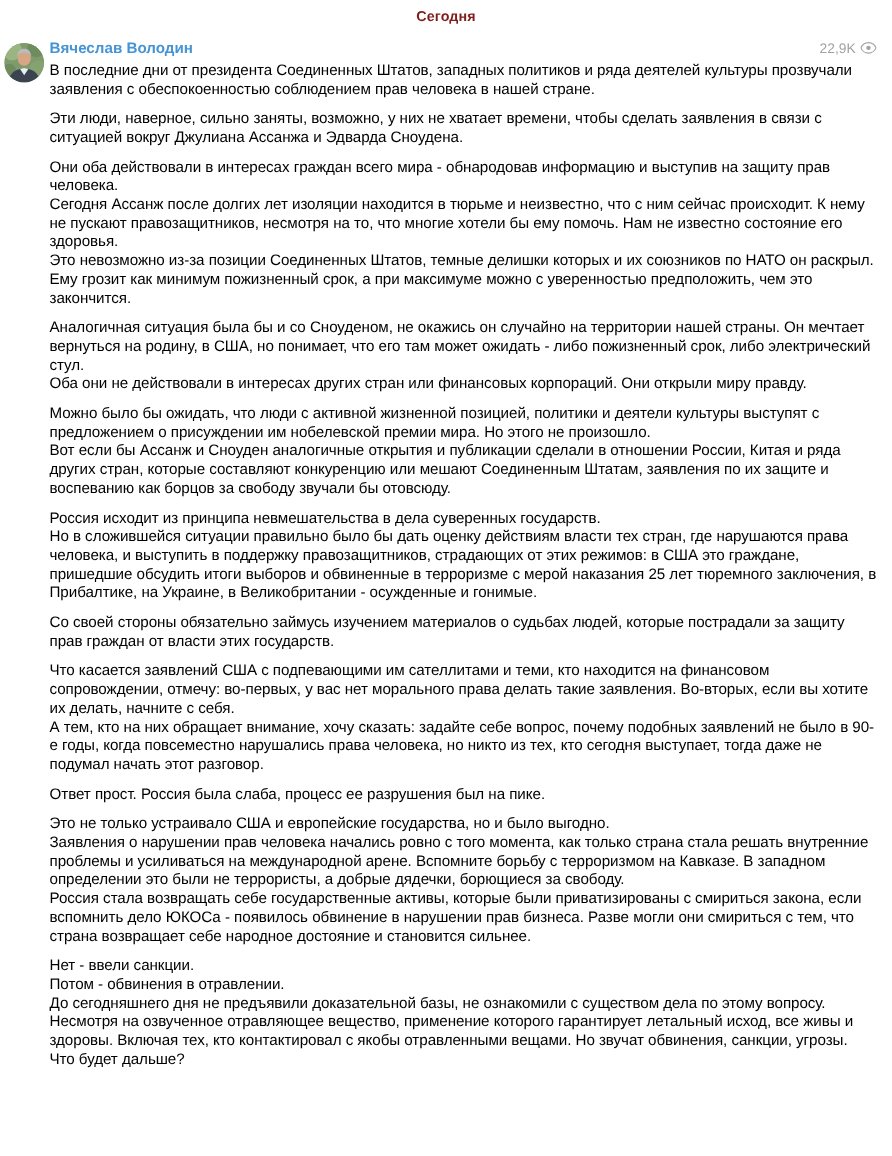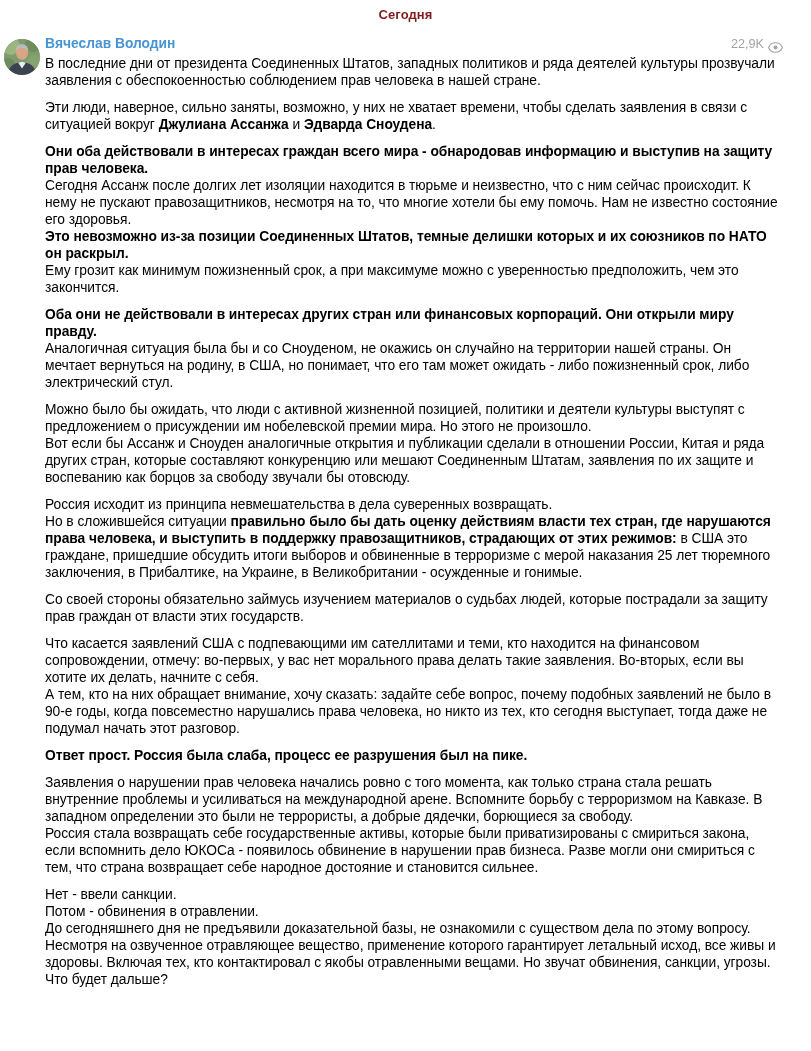--- a/index.html
+++ b/index.html
@@ -22,7 +22,7 @@
   }
   .message {
     position: relative;
-    padding: 13px 28px 0 45px;
+    padding: 13px 14px 0 45px;
   }
   .avatar {
     position: absolute;

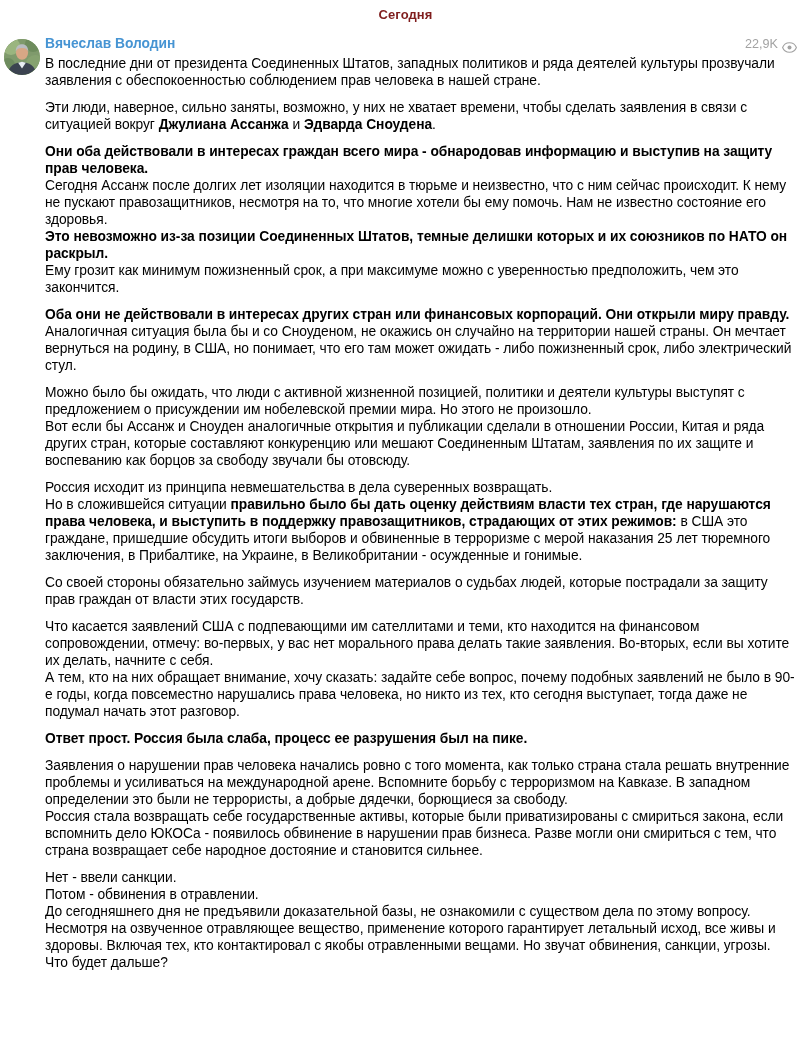--- a/index.html
+++ b/index.html
@@ -50,7 +50,7 @@
     color: #a2a2a2;
     font-size: 12.6px;
     display: inline-flex;
-    align-items: flex-end;
+    align-items: flex-start;
     gap: 4px;
     white-space: nowrap;
   }

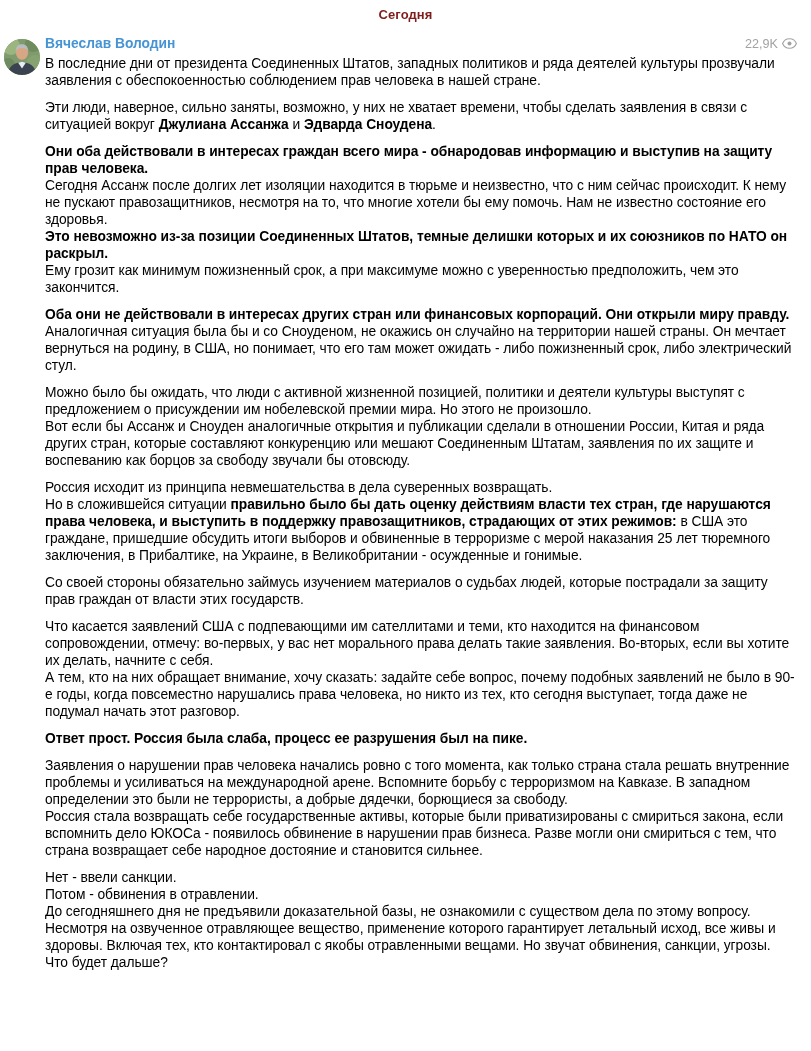--- a/index.html
+++ b/index.html
@@ -62,7 +62,7 @@
   }
   .block + .block { margin-top: 10px; }
   .body p { margin: 0; }
-  .body b { font-weight: 700; }
+  .body b { font-weight: 400; }
 </style>
 </head>
 <body>

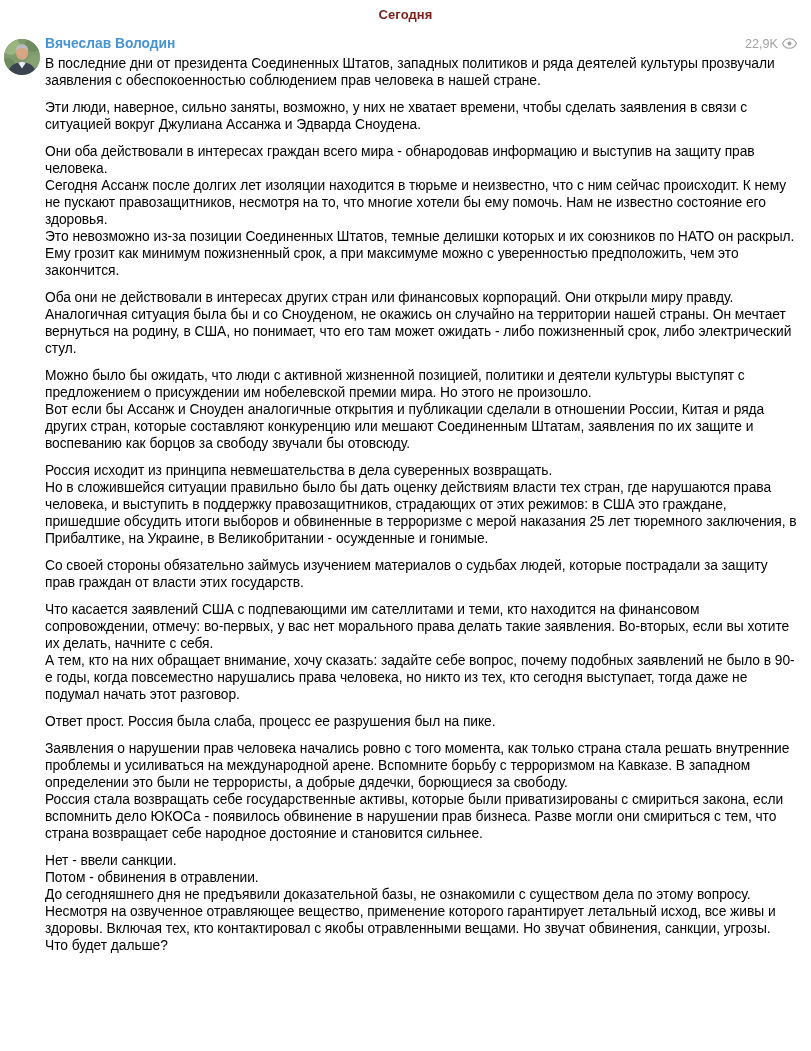--- a/index.html
+++ b/index.html
@@ -121,8 +121,8 @@
           <p><span>Ему грозит как минимум пожизненный срок, а при максимуме можно с уверенностью предположить, чем это закончится.</span></p>
         </div>
         <div class="block">
+          <p><span>Аналогичная ситуация была бы и со Сноуденом, не окажись он случайно на территории нашей страны. Он мечтает вернуться на родину, в США, но понимает, что его там может ожидать - либо пожизненный срок, либо электрический стул.</span></p>
           <p><b>Оба они не действовали в интересах других стран или финансовых корпораций. Они открыли миру правду.</b></p>
-          <p><span>Аналогичная ситуация была бы и со Сноуденом, не окажись он случайно на территории нашей страны. Он мечтает вернуться на родину, в США, но понимает, что его там может ожидать - либо пожизненный срок, либо электрический стул.</span></p>
         </div>
         <div class="block">
           <p><span>Можно было бы ожидать, что люди с активной жизненной позицией, политики и деятели культуры выступят с предложением о присуждении им нобелевской премии мира. Но этого не произошло.</span></p>

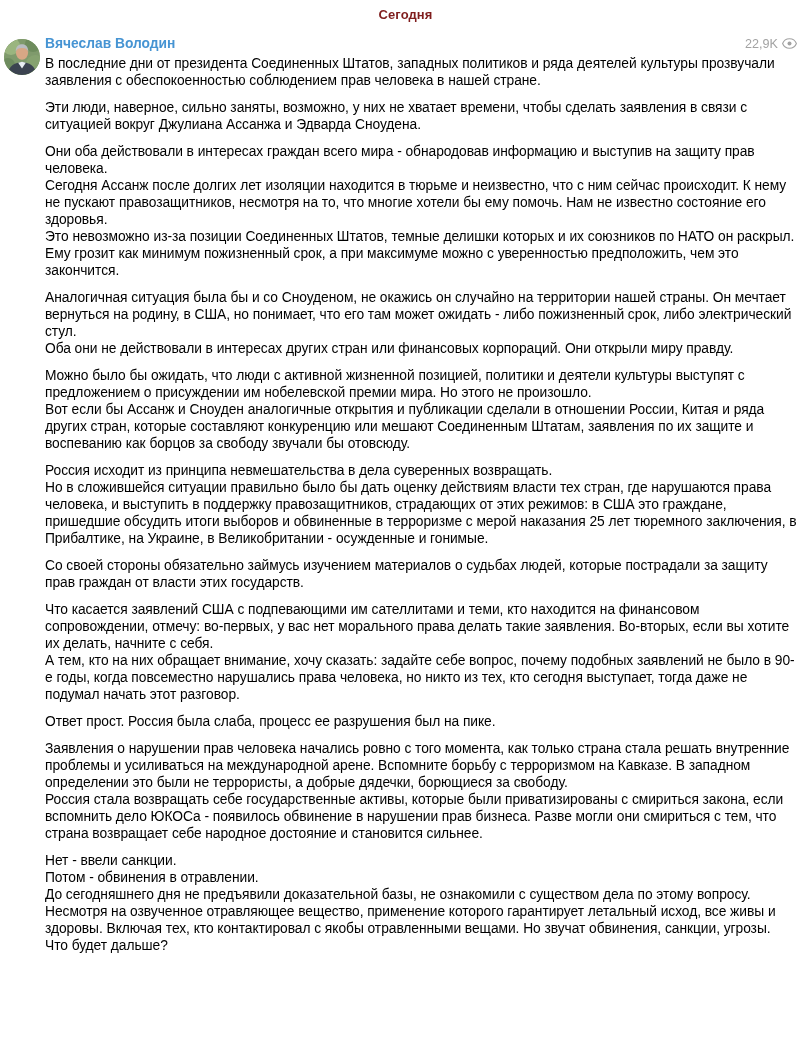--- a/index.html
+++ b/index.html
@@ -129,7 +129,7 @@
           <p><span>Вот если бы Ассанж и Сноуден аналогичные открытия и публикации сделали в отношении России, Китая и ряда других стран, которые составляют конкуренцию или мешают Соединенным Штатам, заявления по их защите и воспеванию как борцов за свободу звучали бы отовсюду.</span></p>
         </div>
         <div class="block">
-          <p><span>Россия исходит из принципа невмешательства в дела суверенных возвращать.</span></p>
+          <p><span>Россия исходит из принципа невмешательства в дела суверенных государств.</span></p>
           <p><span>Но в сложившейся ситуации </span><b>правильно было бы дать оценку действиям власти тех стран, где нарушаются права человека, и выступить в поддержку правозащитников, страдающих от этих режимов:</b><span> в США это граждане, пришедшие обсудить итоги выборов и обвиненные в терроризме с мерой наказания 25 лет тюремного заключения, в Прибалтике, на Украине, в Великобритании - осужденные и гонимые.</span></p>
         </div>
         <div class="block">

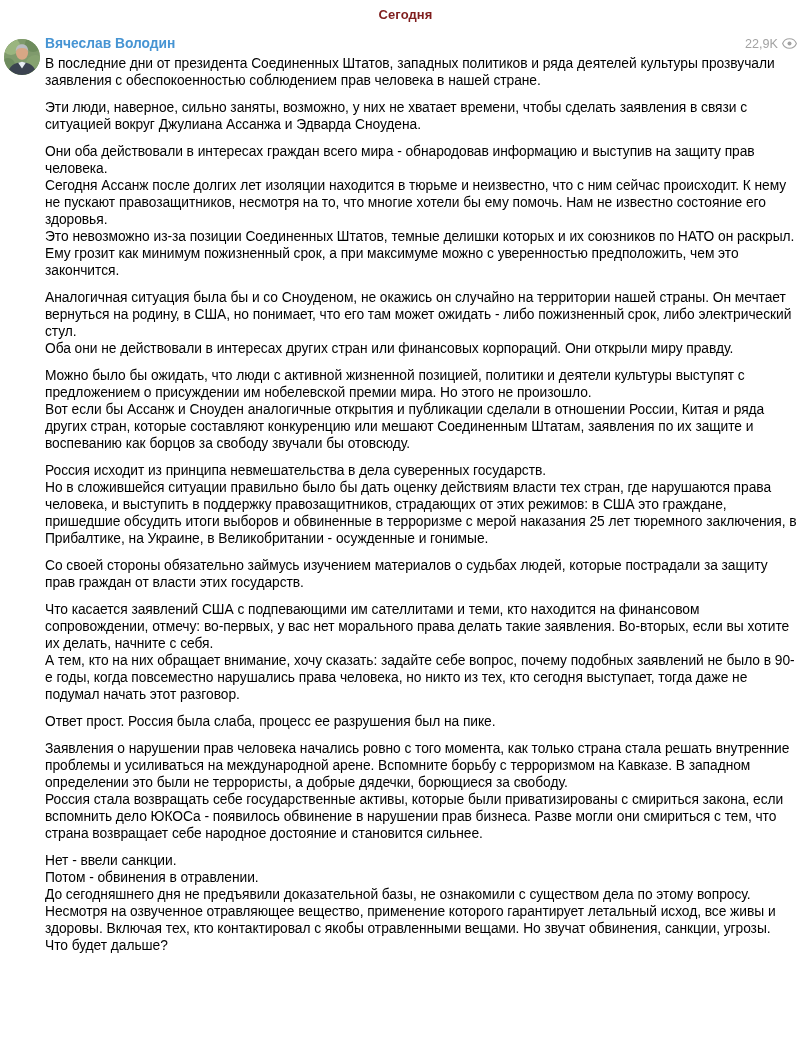--- a/index.html
+++ b/index.html
@@ -143,6 +143,7 @@
           <p><b>Ответ прост. Россия была слаба, процесс ее разрушения был на пике.</b></p>
         </div>
         <div class="block">
+          <p><span>Это не только устраивало США и европейские государства, но и было выгодно.</span></p>
           <p><span>Заявления о нарушении прав человека начались ровно с того момента, как только страна стала решать внутренние проблемы и усиливаться на международной арене. Вспомните борьбу с терроризмом на Кавказе. В западном определении это были не террористы, а добрые дядечки, борющиеся за свободу.</span></p>
           <p><span>Россия стала возвращать себе государственные активы, которые были приватизированы с смириться закона, если вспомнить дело ЮКОСа - появилось обвинение в нарушении прав бизнеса. Разве могли они смириться с тем, что страна возвращает себе народное достояние и становится сильнее.</span></p>
         </div>

